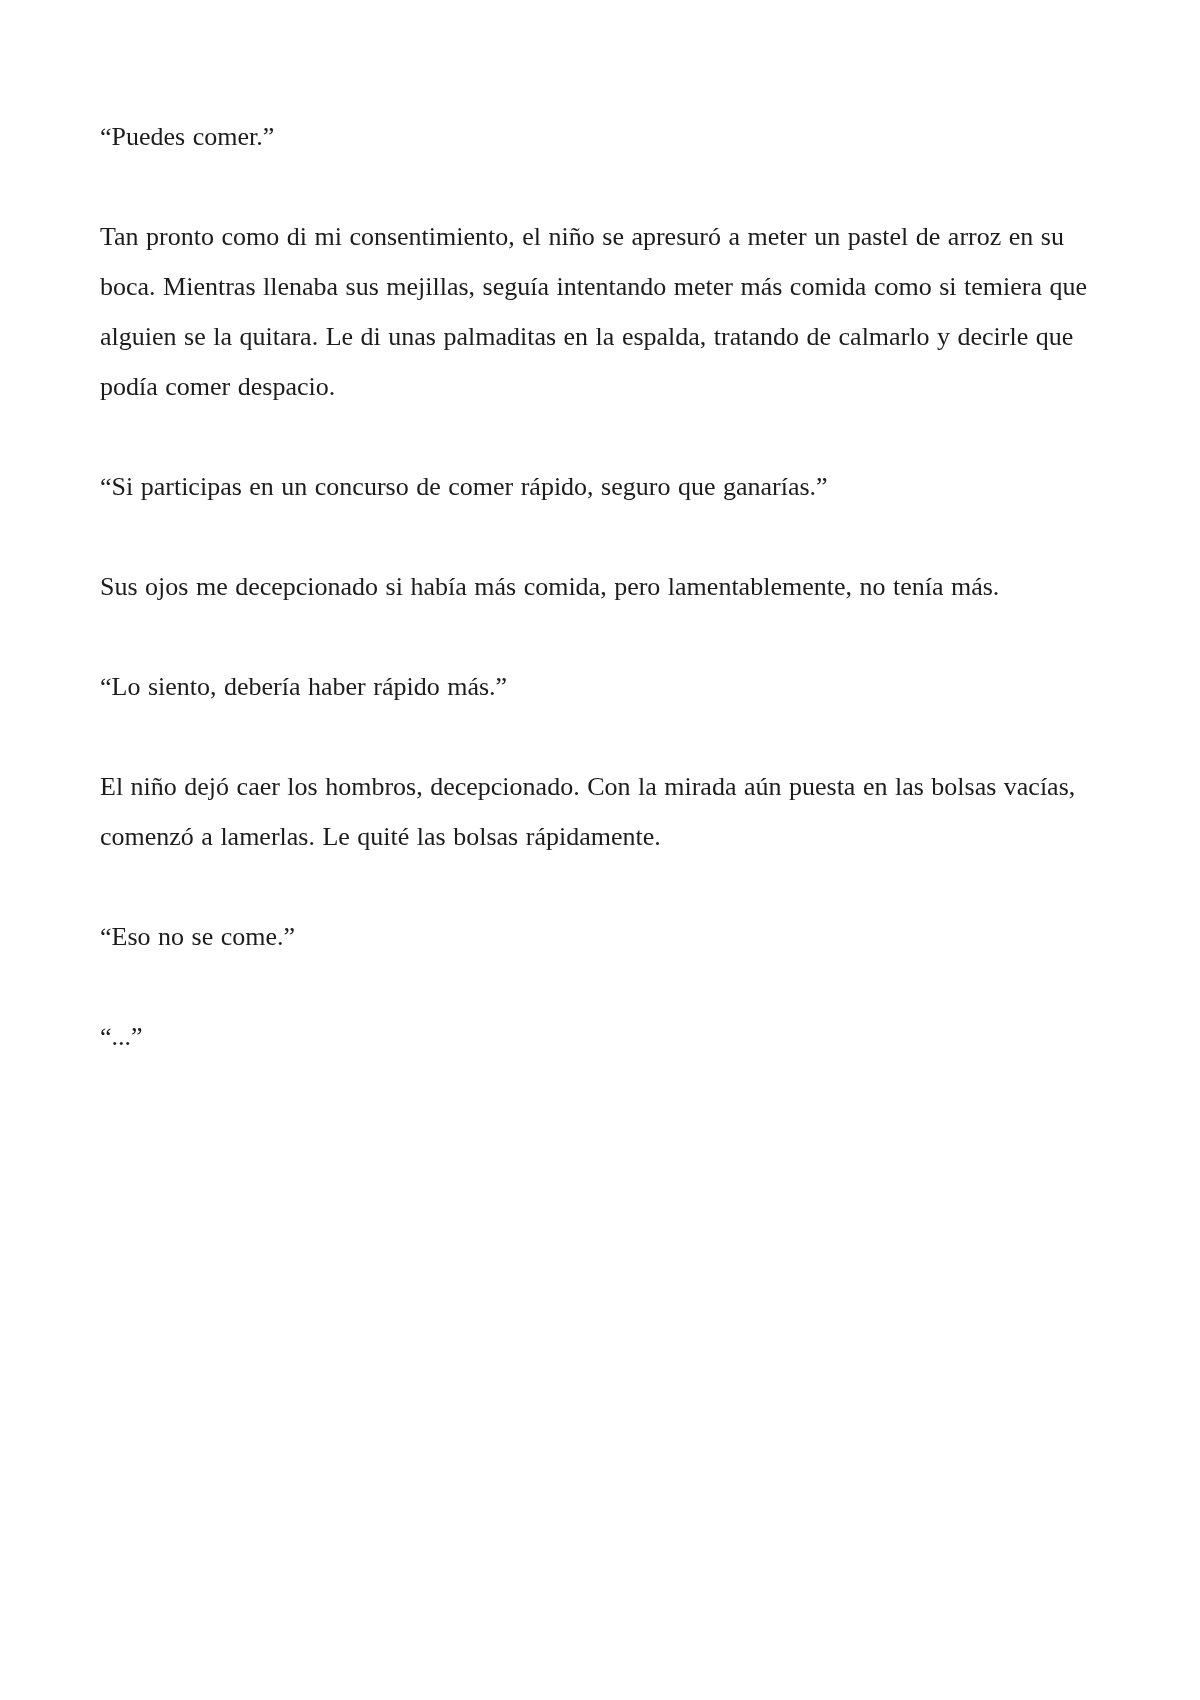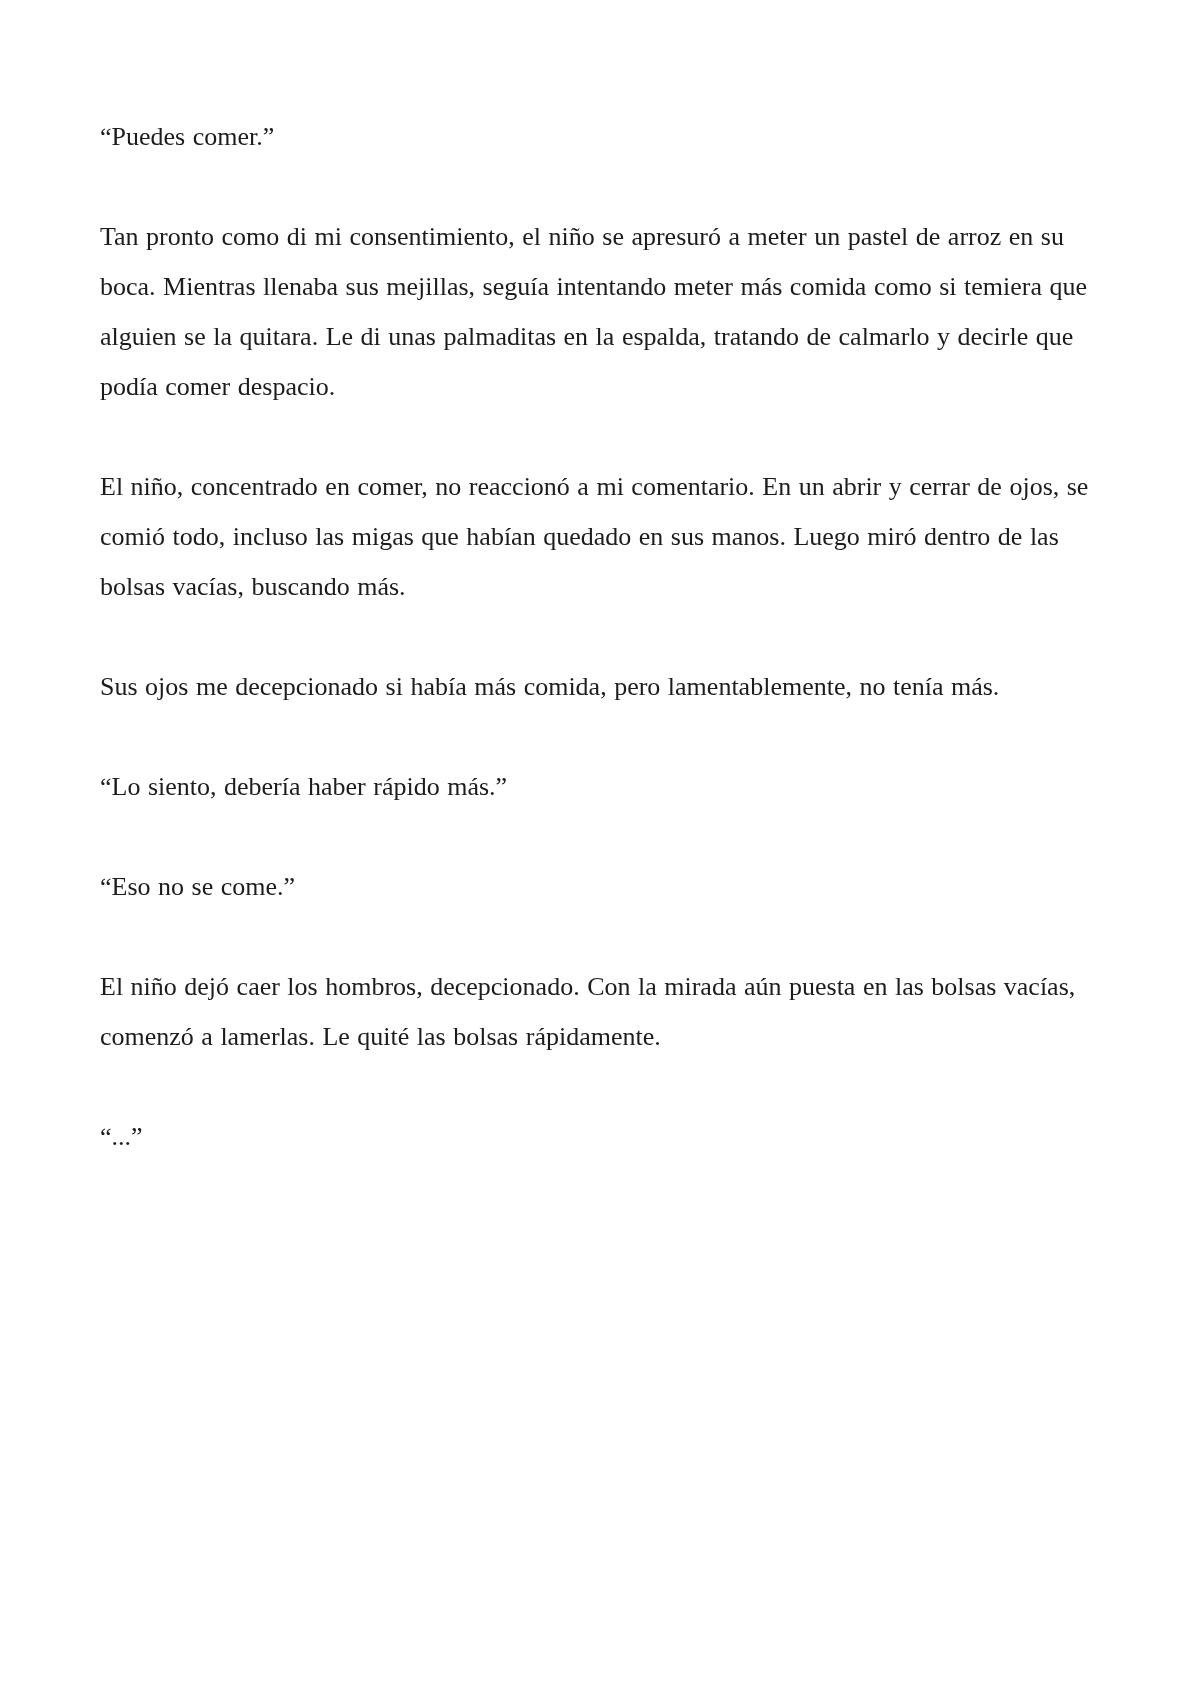--- a/index.html
+++ b/index.html
@@ -38,6 +38,7 @@
 
   <p class="para">“Puedes comer.”</p>
       <p class="para">Tan pronto como di mi consentimiento, el niño se apresuró a meter un pastel de arroz en su boca. Mientras llenaba sus mejillas, seguía intentando meter más comida como si temiera que alguien se la quitara. Le di unas palmaditas en la espalda, tratando de calmarlo y decirle que podía comer despacio.</p>
+      <p class="para">“Si participas en un concurso de comer rápido, seguro que ganarías.”</p>
       <p class="para">El niño, concentrado en comer, no reaccionó a mi comentario. En un abrir y cerrar de ojos, se comió todo, incluso las migas que habían quedado en sus manos. Luego miró dentro de las bolsas vacías, buscando más.</p>
       <p class="para">Sus ojos me decepcionado si había más comida, pero lamentablemente, no tenía más.</p>
       <p class="para">“Lo siento, debería haber rápido más.”</p>

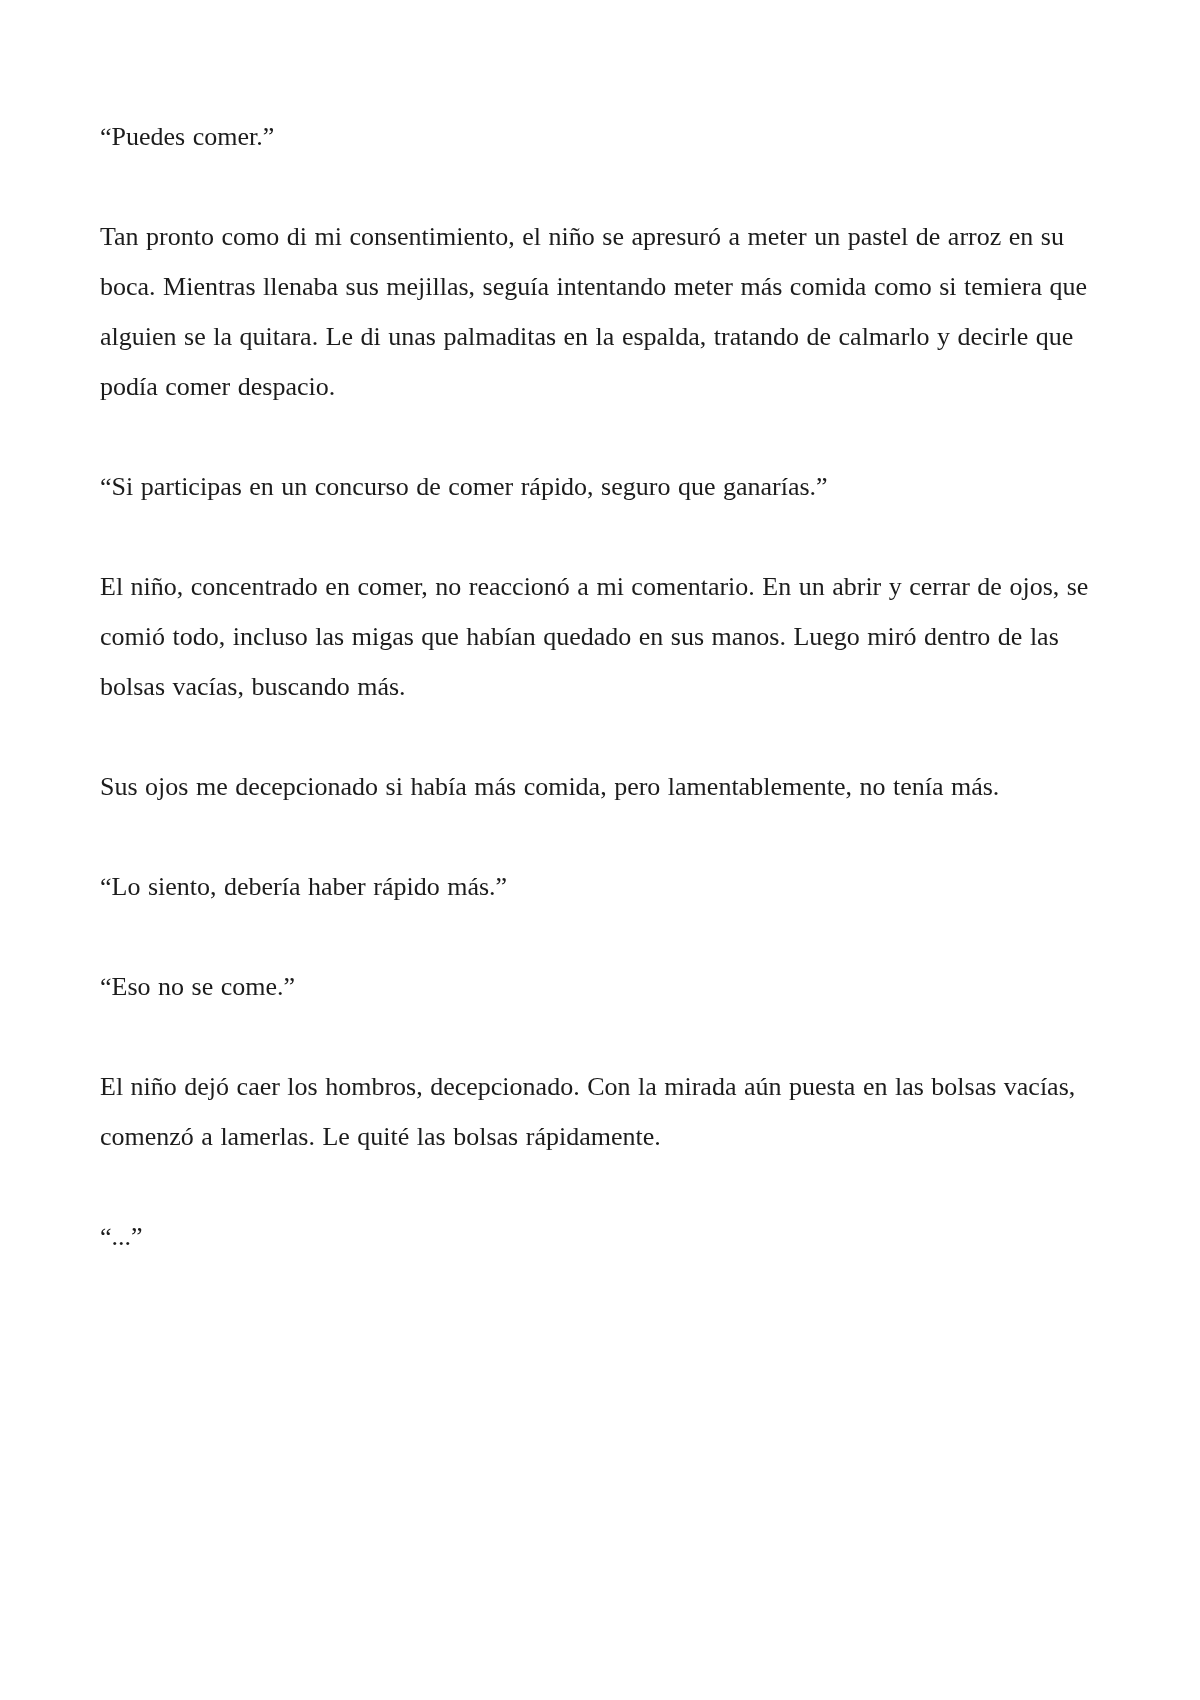--- a/index.html
+++ b/index.html
@@ -39,7 +39,6 @@
   <p class="para">“Puedes comer.”</p>
       <p class="para">Tan pronto como di mi consentimiento, el niño se apresuró a meter un pastel de arroz en su boca. Mientras llenaba sus mejillas, seguía intentando meter más comida como si temiera que alguien se la quitara. Le di unas palmaditas en la espalda, tratando de calmarlo y decirle que podía comer despacio.</p>
       <p class="para">“Si participas en un concurso de comer rápido, seguro que ganarías.”</p>
-      <p class="para">El niño, concentrado en comer, no reaccionó a mi comentario. En un abrir y cerrar de ojos, se comió todo, incluso las migas que habían quedado en sus manos. Luego miró dentro de las bolsas vacías, buscando más.</p>
       <p class="para">Sus ojos me decepcionado si había más comida, pero lamentablemente, no tenía más.</p>
       <p class="para">“Lo siento, debería haber rápido más.”</p>
       <p class="para">“Eso no se come.”</p>

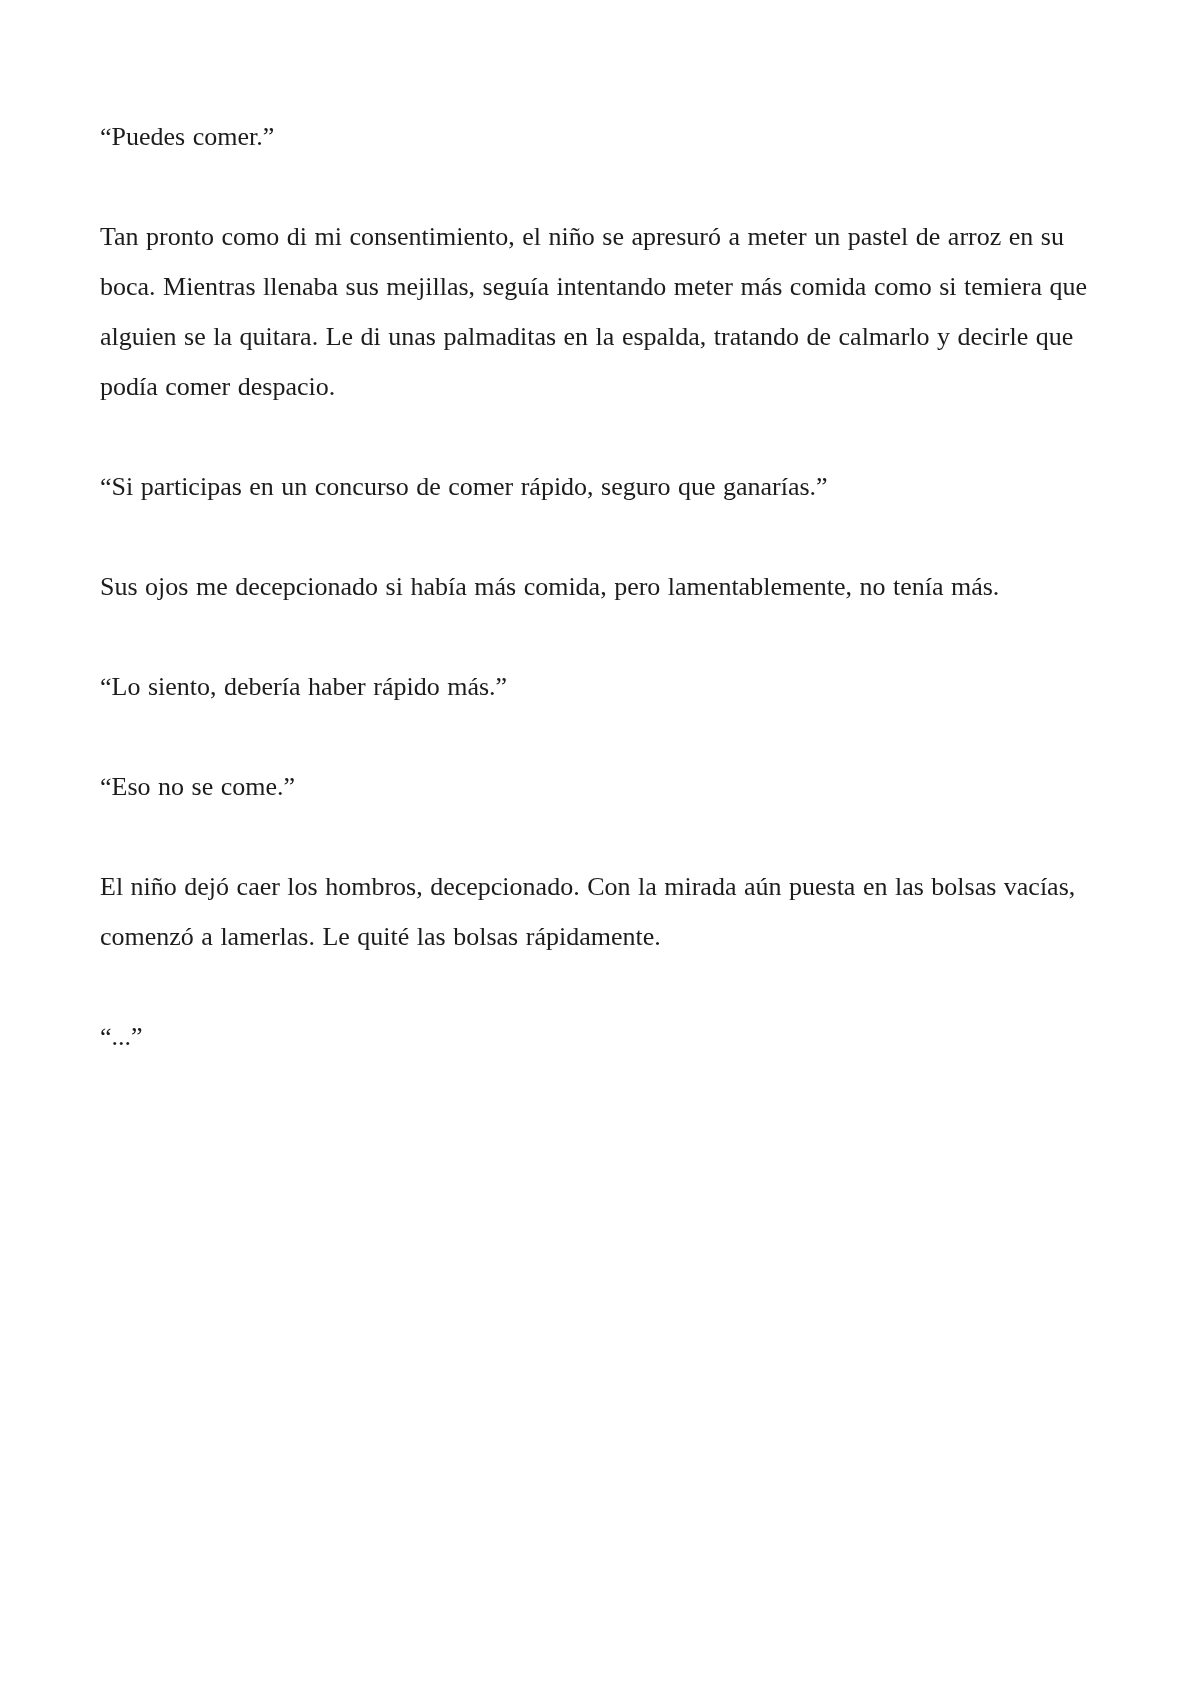--- a/index.html
+++ b/index.html
@@ -41,8 +41,8 @@
       <p class="para">“Si participas en un concurso de comer rápido, seguro que ganarías.”</p>
       <p class="para">Sus ojos me decepcionado si había más comida, pero lamentablemente, no tenía más.</p>
       <p class="para">“Lo siento, debería haber rápido más.”</p>
+      <p class="para">El niño dejó caer los hombros, decepcionado. Con la mirada aún puesta en las bolsas vacías, comenzó a lamerlas. Le quité las bolsas rápidamente.</p>
       <p class="para">“Eso no se come.”</p>
-      <p class="para">El niño dejó caer los hombros, decepcionado. Con la mirada aún puesta en las bolsas vacías, comenzó a lamerlas. Le quité las bolsas rápidamente.</p>
       <p class="para">“...”</p>
     </div>
 </div>

